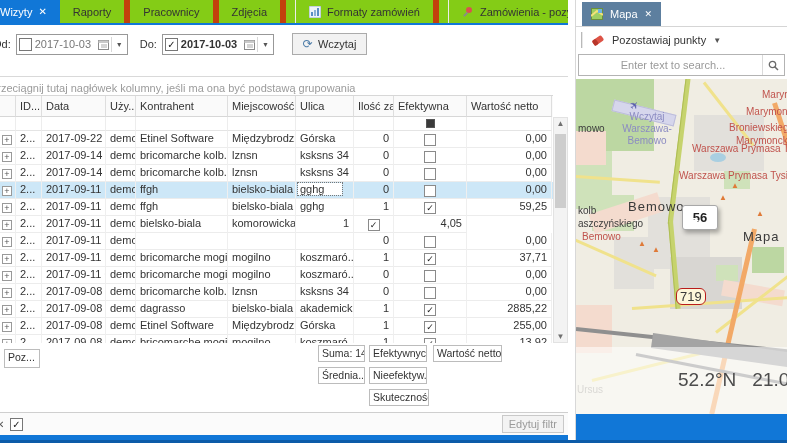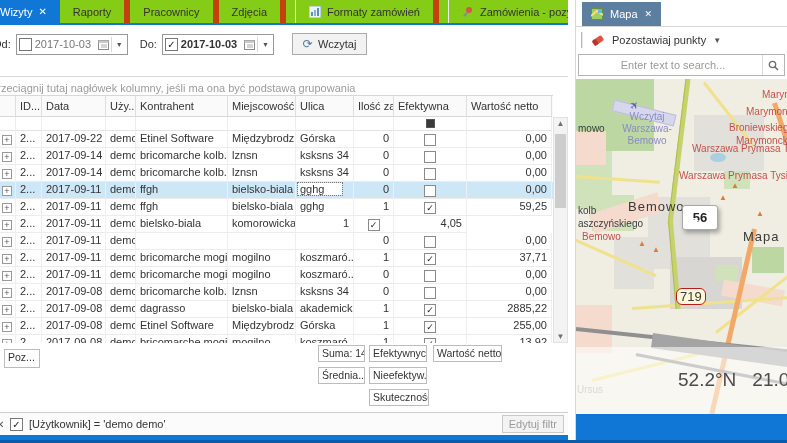--- a/index.html
+++ b/index.html
@@ -460,7 +460,6 @@
     <div class="filterbar">
       <span class="fb-x">✕</span>
       <span class="cb checked fb-cb"></span>
-      <span>[Użytkownik] = 'demo demo'</span>
       <span class="fb-edit">Edytuj filtr</span>
     </div>
     <div class="left-blue"></div>

